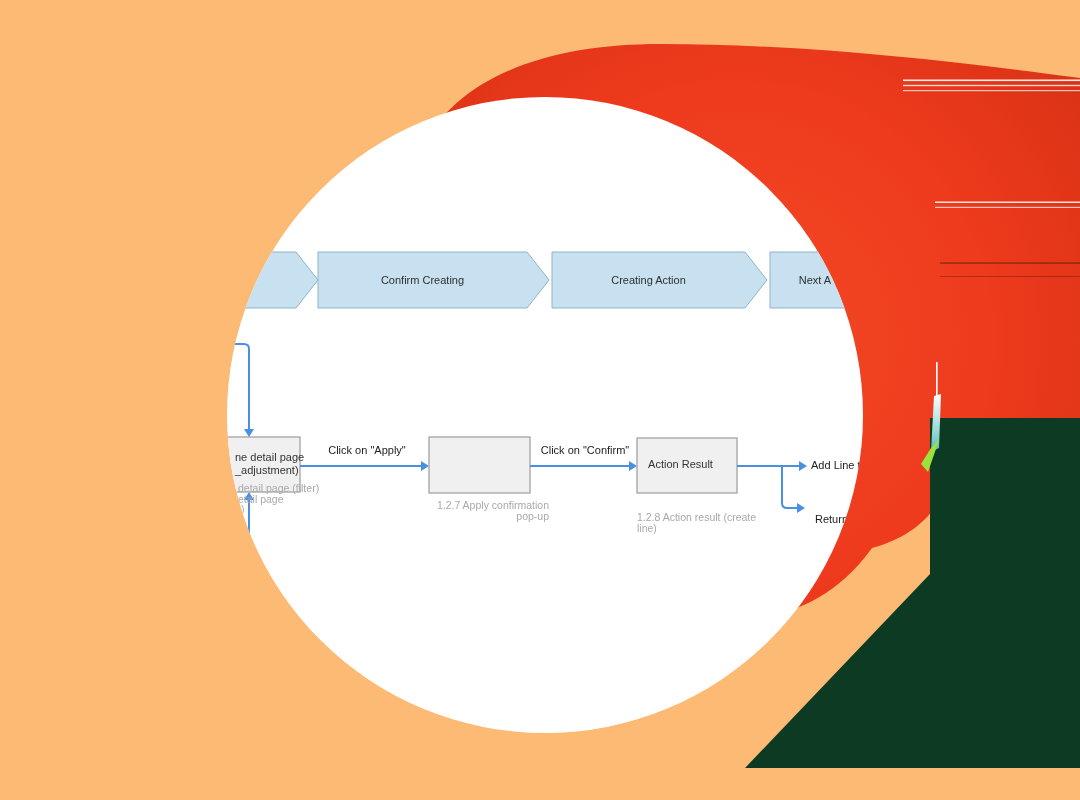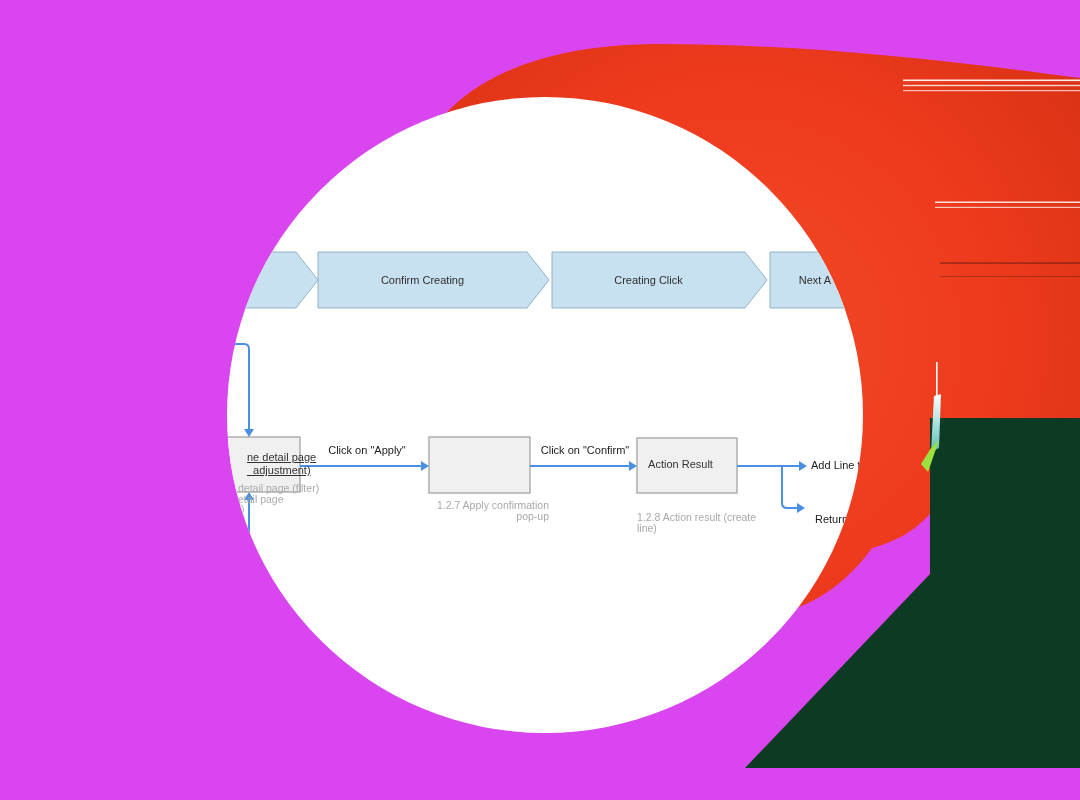--- a/index.html
+++ b/index.html
@@ -3,7 +3,7 @@
 <meta charset="utf-8">
 <style>
   html,body{margin:0;padding:0;background:#000;}
-  #canvas{position:relative;width:1080px;height:800px;background:#d946ef;overflow:hidden;
+  #canvas{position:relative;width:1080px;height:800px;background:#fdba74;overflow:hidden;
           font-family:"Liberation Sans", sans-serif;}
   #bg{position:absolute;left:0;top:0;}
   

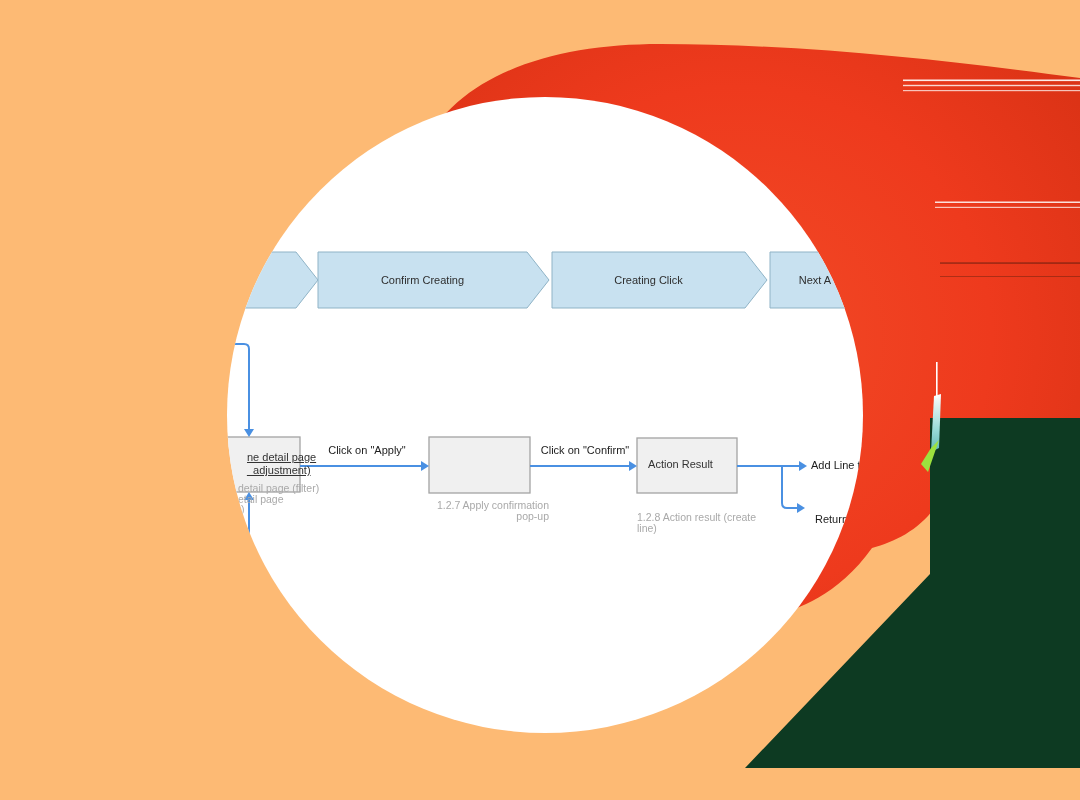--- a/index.html
+++ b/index.html
@@ -99,7 +99,7 @@
     </svg>
 
     <div class="chev-label" style="left:91px;width:209px;">Confirm Creating</div>
-    <div class="chev-label" style="left:325px;width:193px;">Creating Click</div>
+    <div class="chev-label" style="left:325px;width:193px;">Creating Action</div>
     <div class="chev-label" style="left:543px;width:90px;">Next A</div>
 
     <div class="box-label" style="left:20px;top:354px;width:108px;text-align:left;text-decoration:underline;">

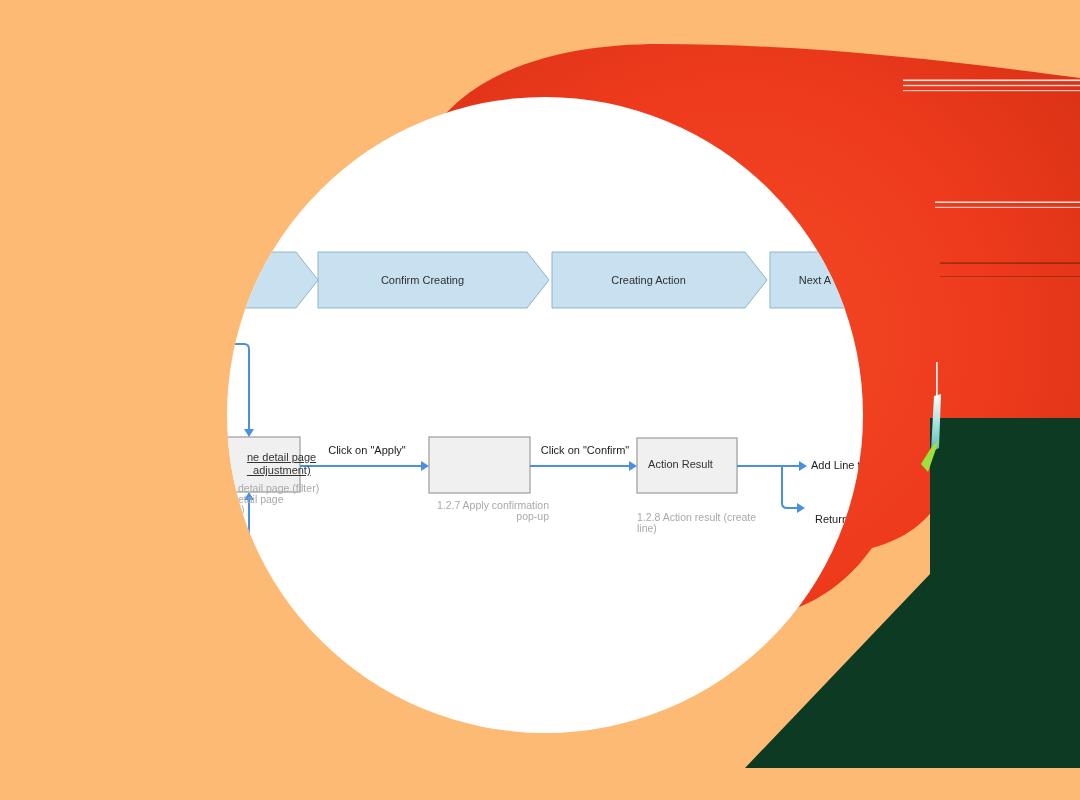--- a/index.html
+++ b/index.html
@@ -102,7 +102,7 @@
     <div class="chev-label" style="left:325px;width:193px;">Creating Action</div>
     <div class="chev-label" style="left:543px;width:90px;">Next A</div>
 
-    <div class="box-label" style="left:20px;top:354px;width:108px;text-align:left;text-decoration:underline;">
+    <div class="box-label" style="left:8px;top:354px;width:108px;text-align:left;">
       <div>ne detail page</div>
       <div>_adjustment)</div>
     </div>

